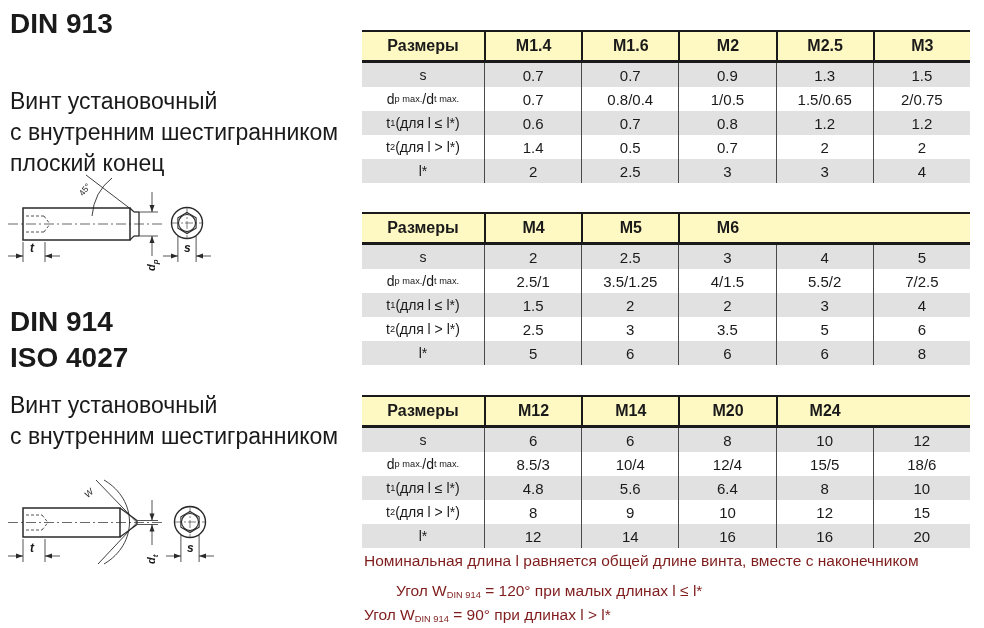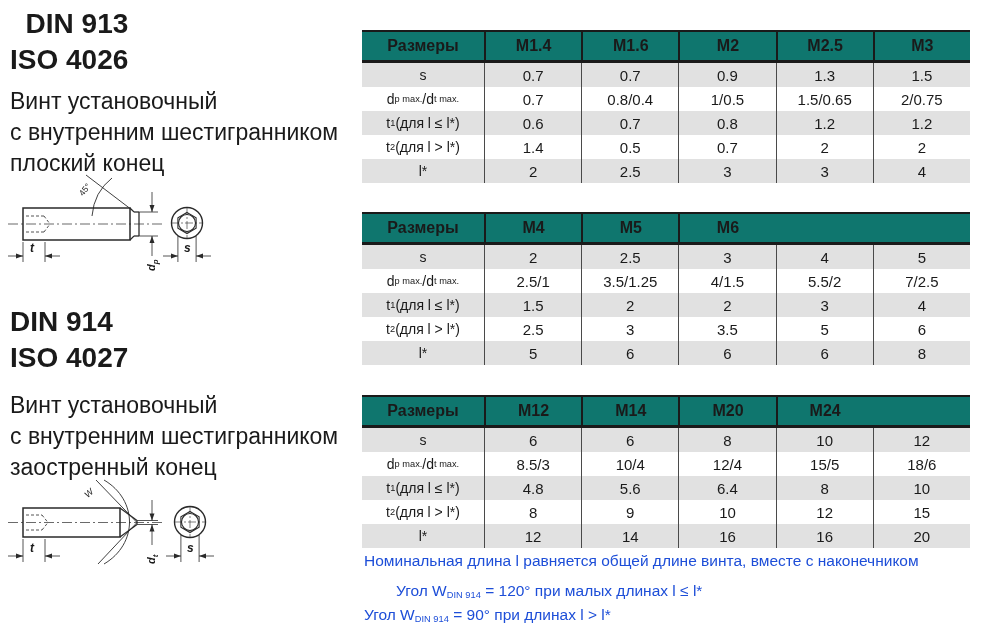--- a/index.html
+++ b/index.html
@@ -30,7 +30,6 @@
 
   <div class="std-block" style="top:6px;text-align:right;">
     <div>DIN 913</div>
-    <div>ISO 4026</div>
   </div>
   <div class="desc-block" style="top:86px;">
     <div>Винт установочный</div>

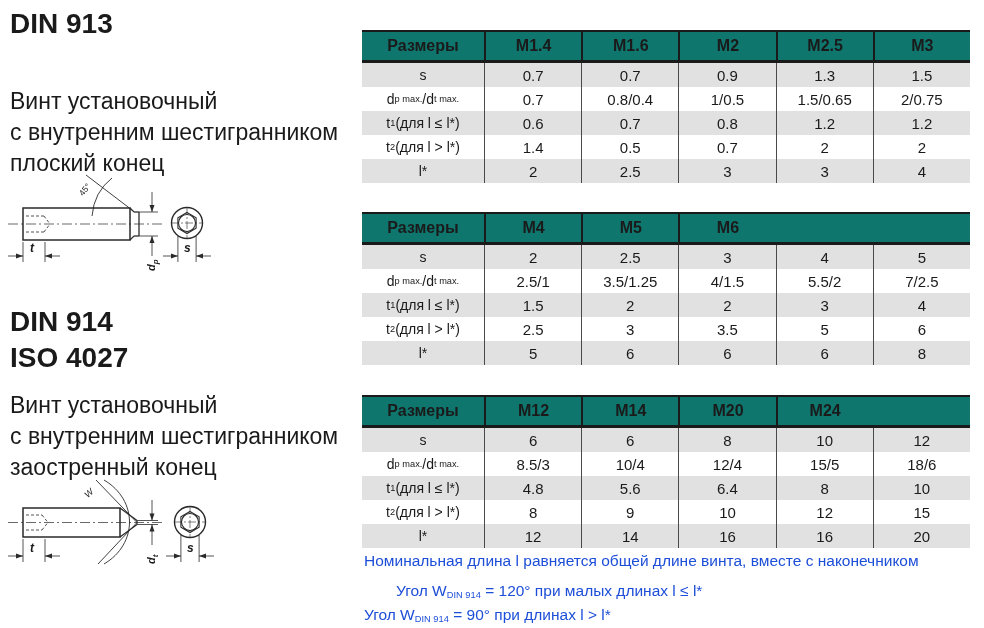--- a/index.html
+++ b/index.html
@@ -10,7 +10,7 @@
   .svg-drawing{position:absolute;}
   svg text{font-family:"Liberation Sans",sans-serif;fill:#1a1a1a;}
   .dim-table{position:absolute;left:362px;width:608px;}
-  .t-header{display:grid;grid-template-columns:122px repeat(5,97.2px);background:#0f766e;
+  .t-header{display:grid;grid-template-columns:122px repeat(5,97.2px);background:#fef9c3;
             border-top:2px solid #1a1a1a;border-bottom:3px solid #1a1a1a;
             font-weight:bold;font-size:16px;height:28px;}
   .t-row{display:grid;grid-template-columns:122px repeat(5,97.2px);height:24px;font-size:15px;background:#fff;}

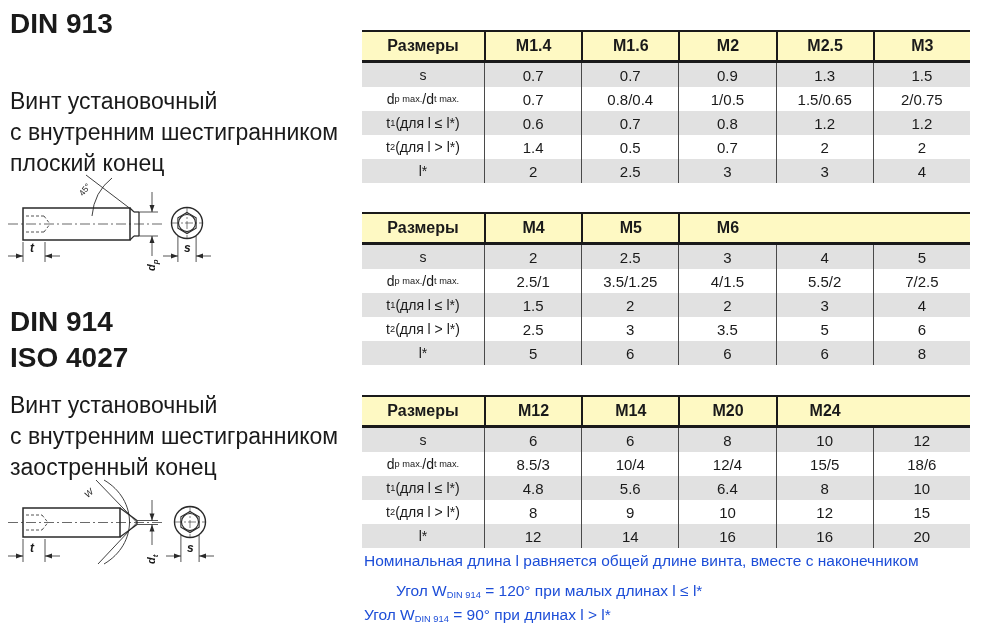--- a/index.html
+++ b/index.html
@@ -95,7 +95,6 @@
   <div class="desc-block" style="top:390px;">
     <div>Винт установочный</div>
     <div>с внутренним шестигранником</div>
-    <div>заостренный конец</div>
   </div>
 
   <svg class="svg-drawing" style="left:0;top:460px;" width="240" height="118" viewBox="0 0 240 118">

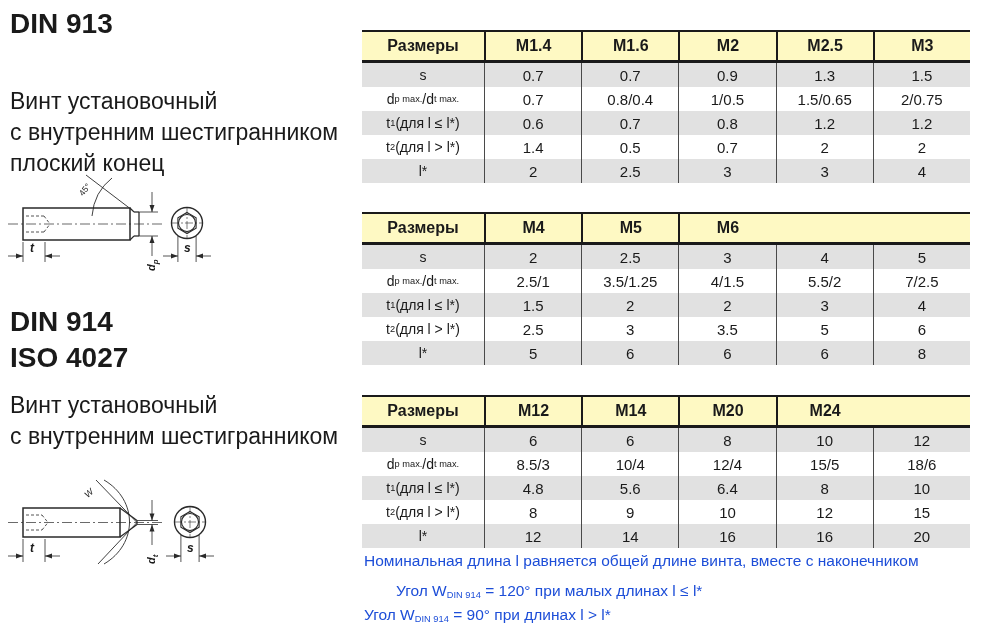--- a/index.html
+++ b/index.html
@@ -20,7 +20,7 @@
   .t-header .cell:first-child,.t-row .cell:first-child{border-left:none;}
   .label-cell{font-size:14px;}
   sub{font-size:.66em;vertical-align:-0.22em;line-height:0;}
-  .note{position:absolute;left:364px;font-size:15.5px;color:#1d4ed8;}
+  .note{position:absolute;left:364px;font-size:15.5px;color:#7f1d1d;}
   .note sub{font-size:.6em;}
 </style>
 </head>

